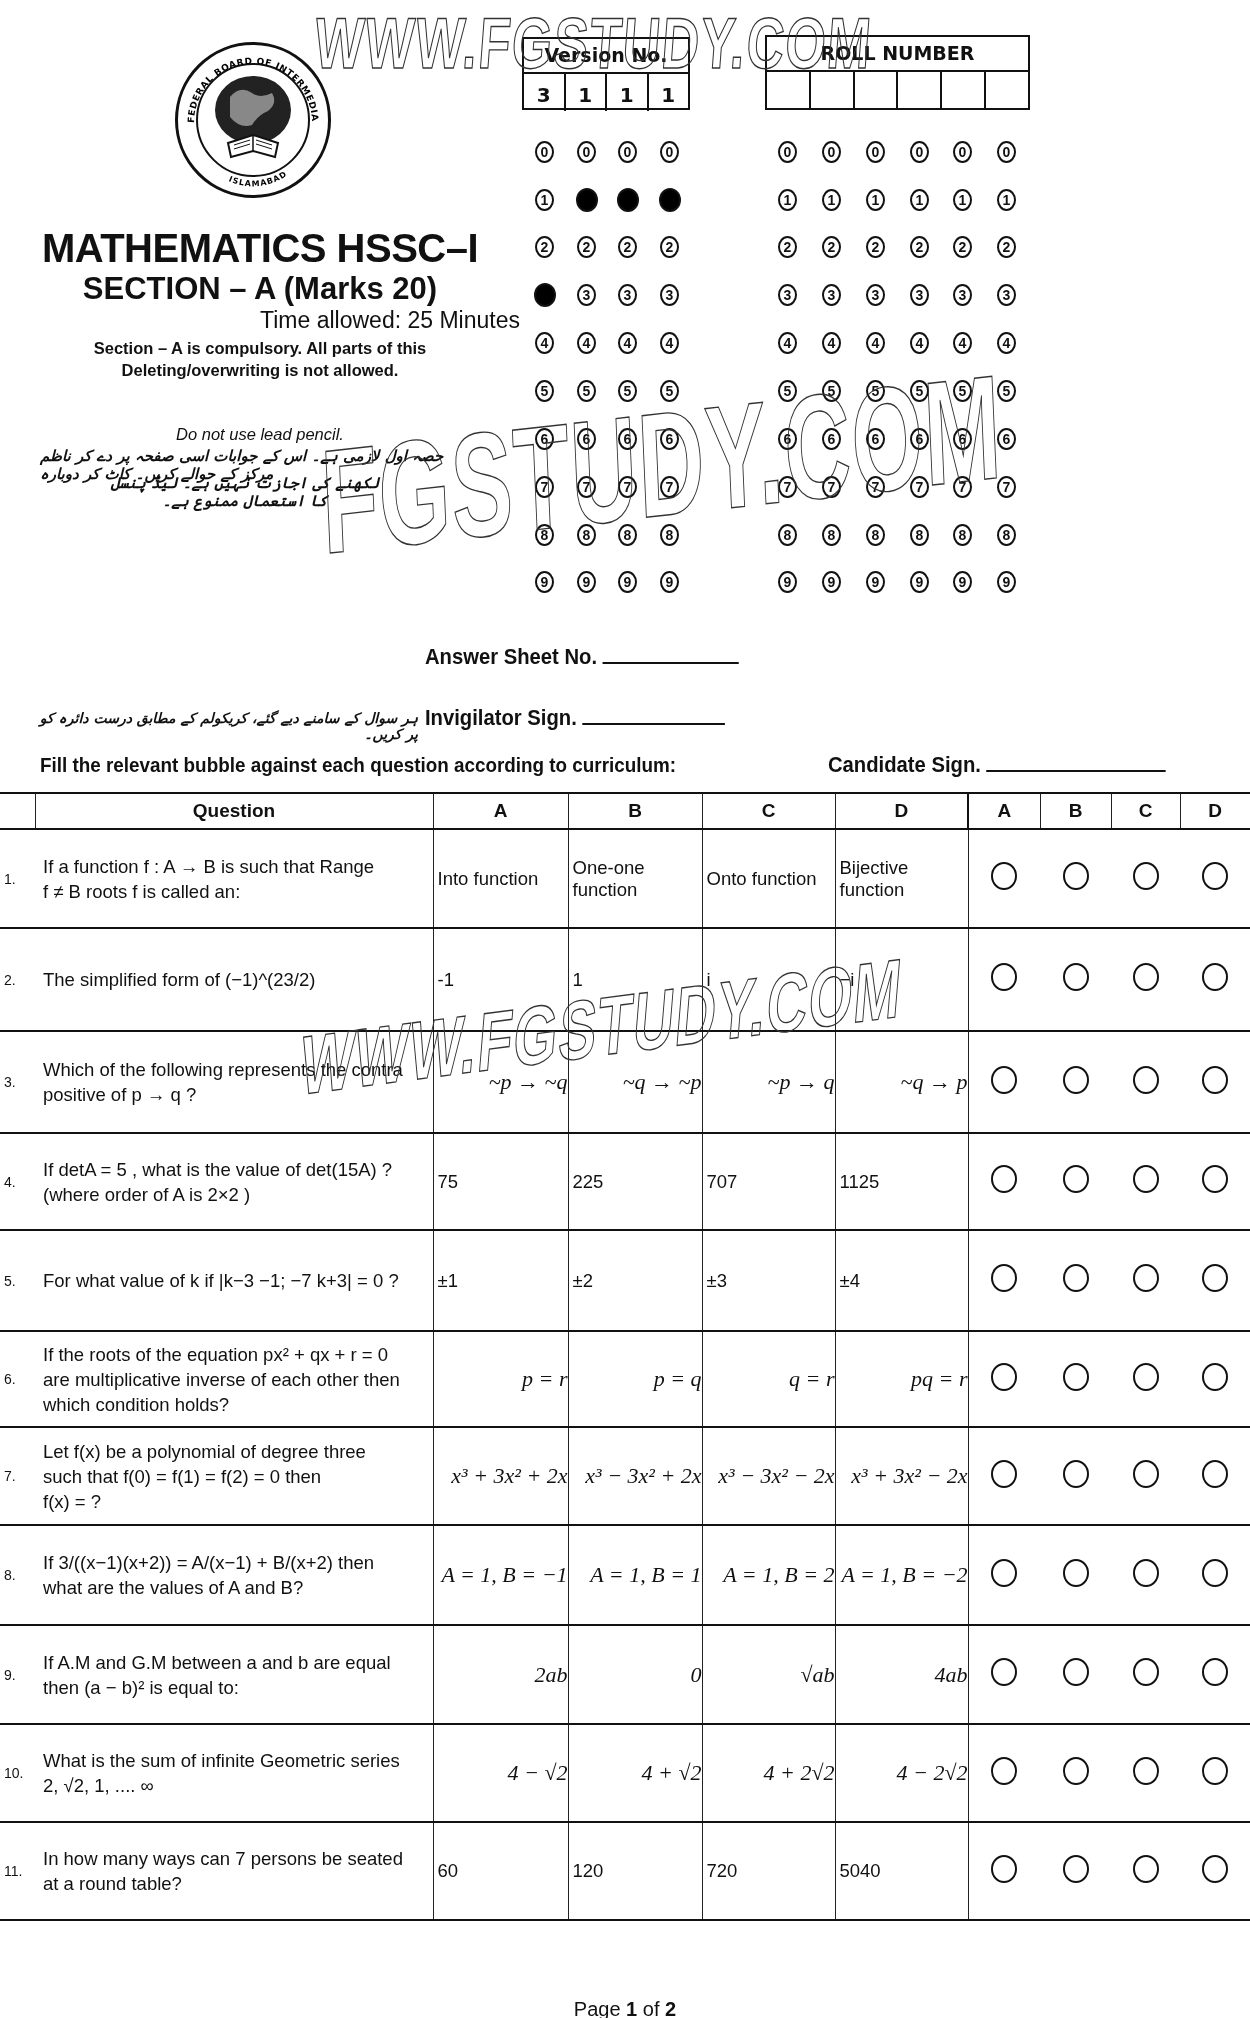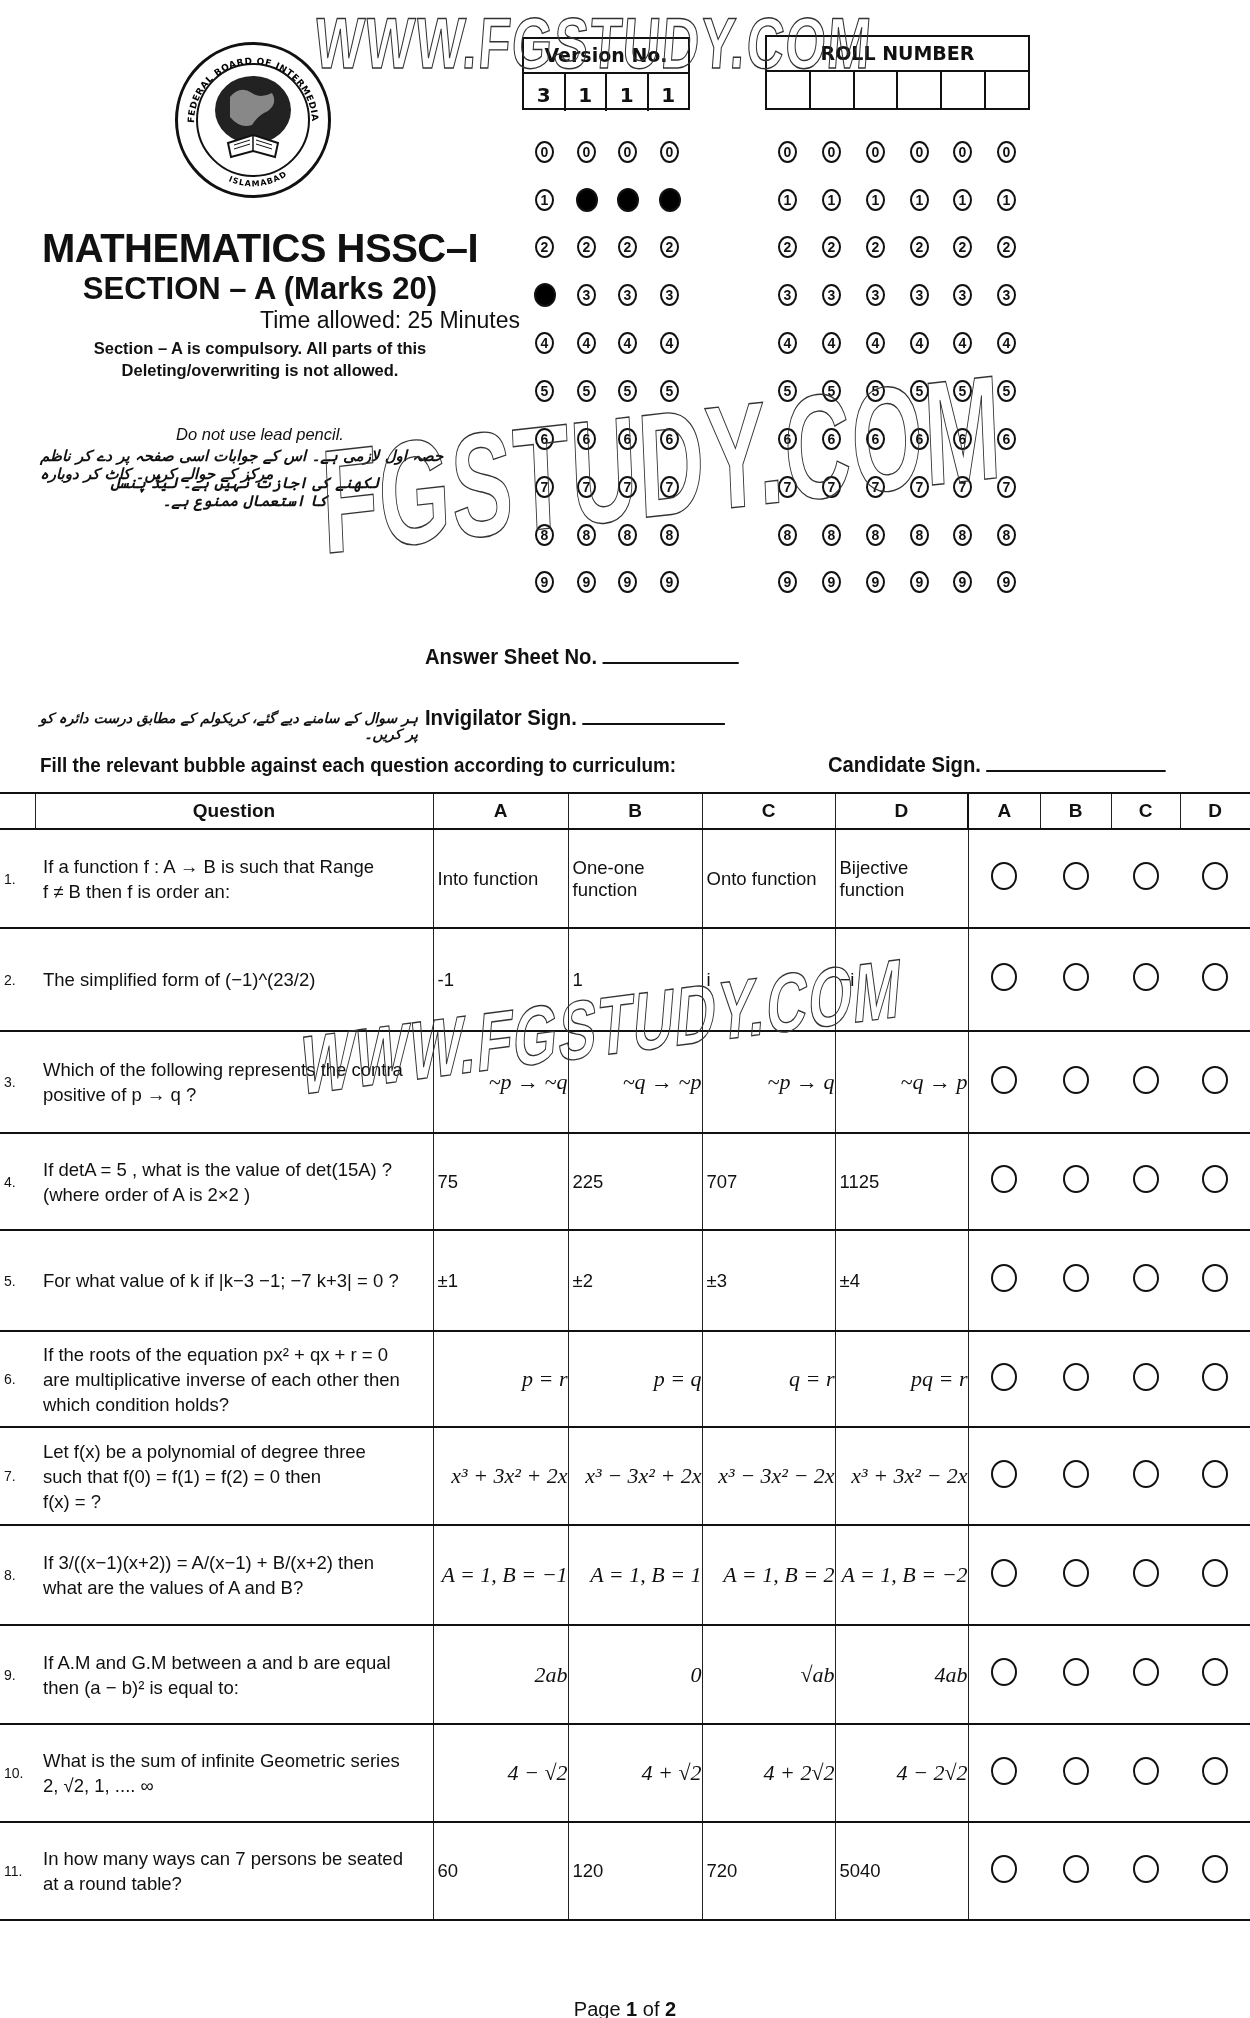--- a/index.html
+++ b/index.html
@@ -249,7 +249,7 @@
         <td class="qn">1.</td>
         <td class="qt">
           <div>If a function f : A → B is such that Range</div>
-          <div>f ≠ B then f is order an:</div>
+          <div>f ≠ B roots f is called an:</div>
         </td>
         <td class="opt">Into function</td>
         <td class="opt">One-one function</td>

